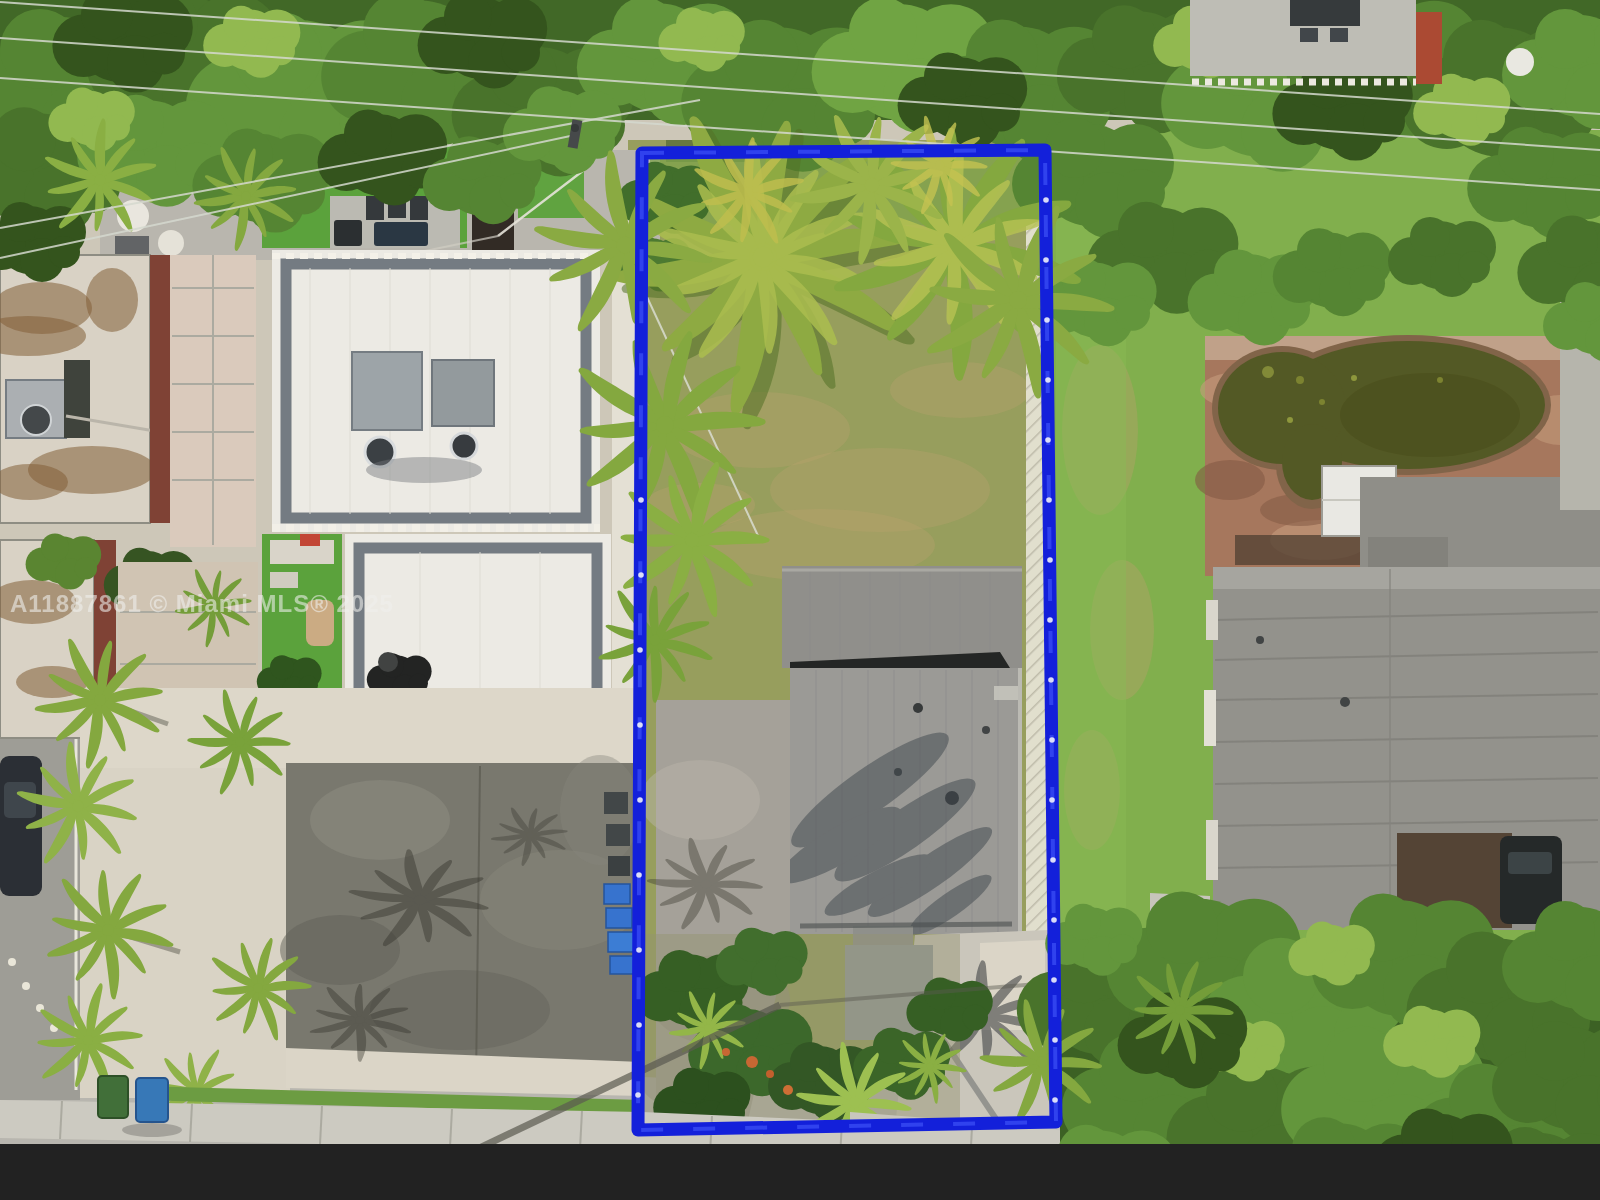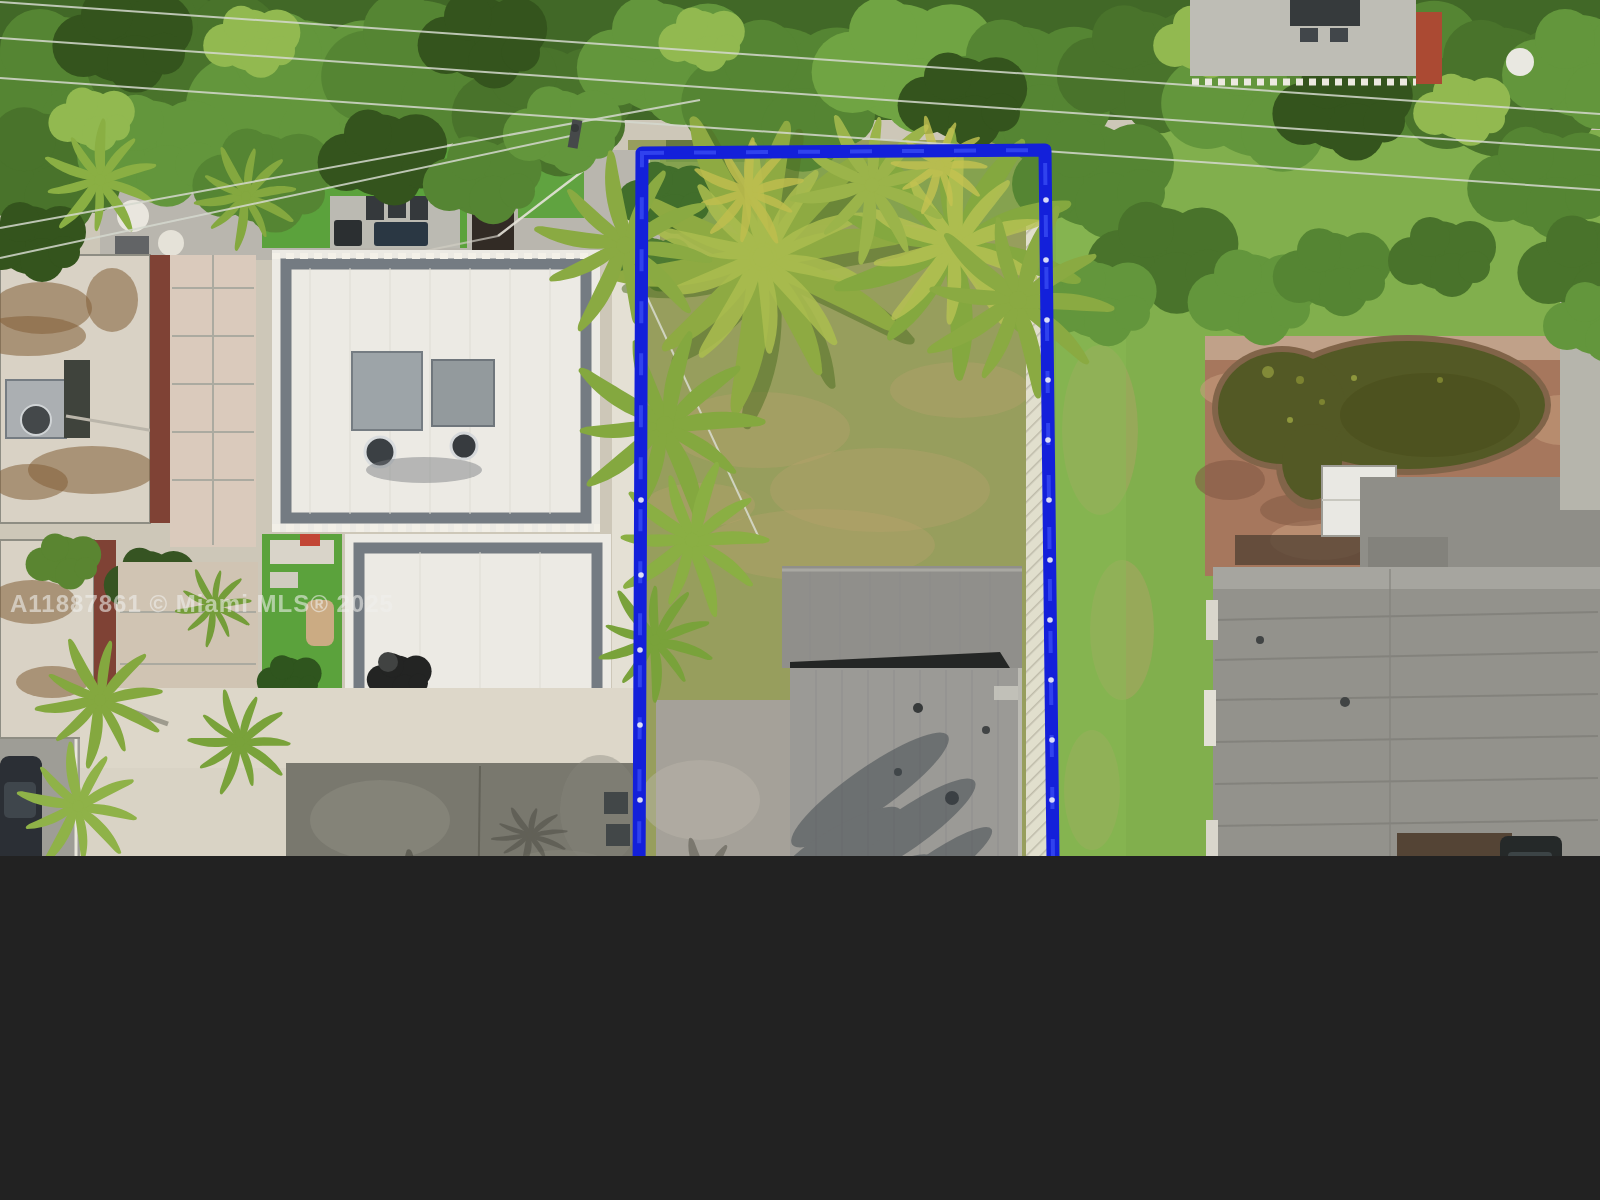--- a/index.html
+++ b/index.html
@@ -3,7 +3,7 @@
 <meta charset="utf-8">
 <style>
   html,body{margin:0;padding:0;background:#222;}
-  .stage{position:relative;width:1600px;height:856px;overflow:hidden;background:#fca5a5;font-family:"Liberation Sans",sans-serif;}
+  .stage{position:relative;width:1600px;height:1144px;overflow:hidden;background:#fca5a5;font-family:"Liberation Sans",sans-serif;}
   svg{display:block}
   .wm{font-family:"Liberation Sans",sans-serif;font-size:24px;font-weight:600;letter-spacing:1px;opacity:.58;}
   

